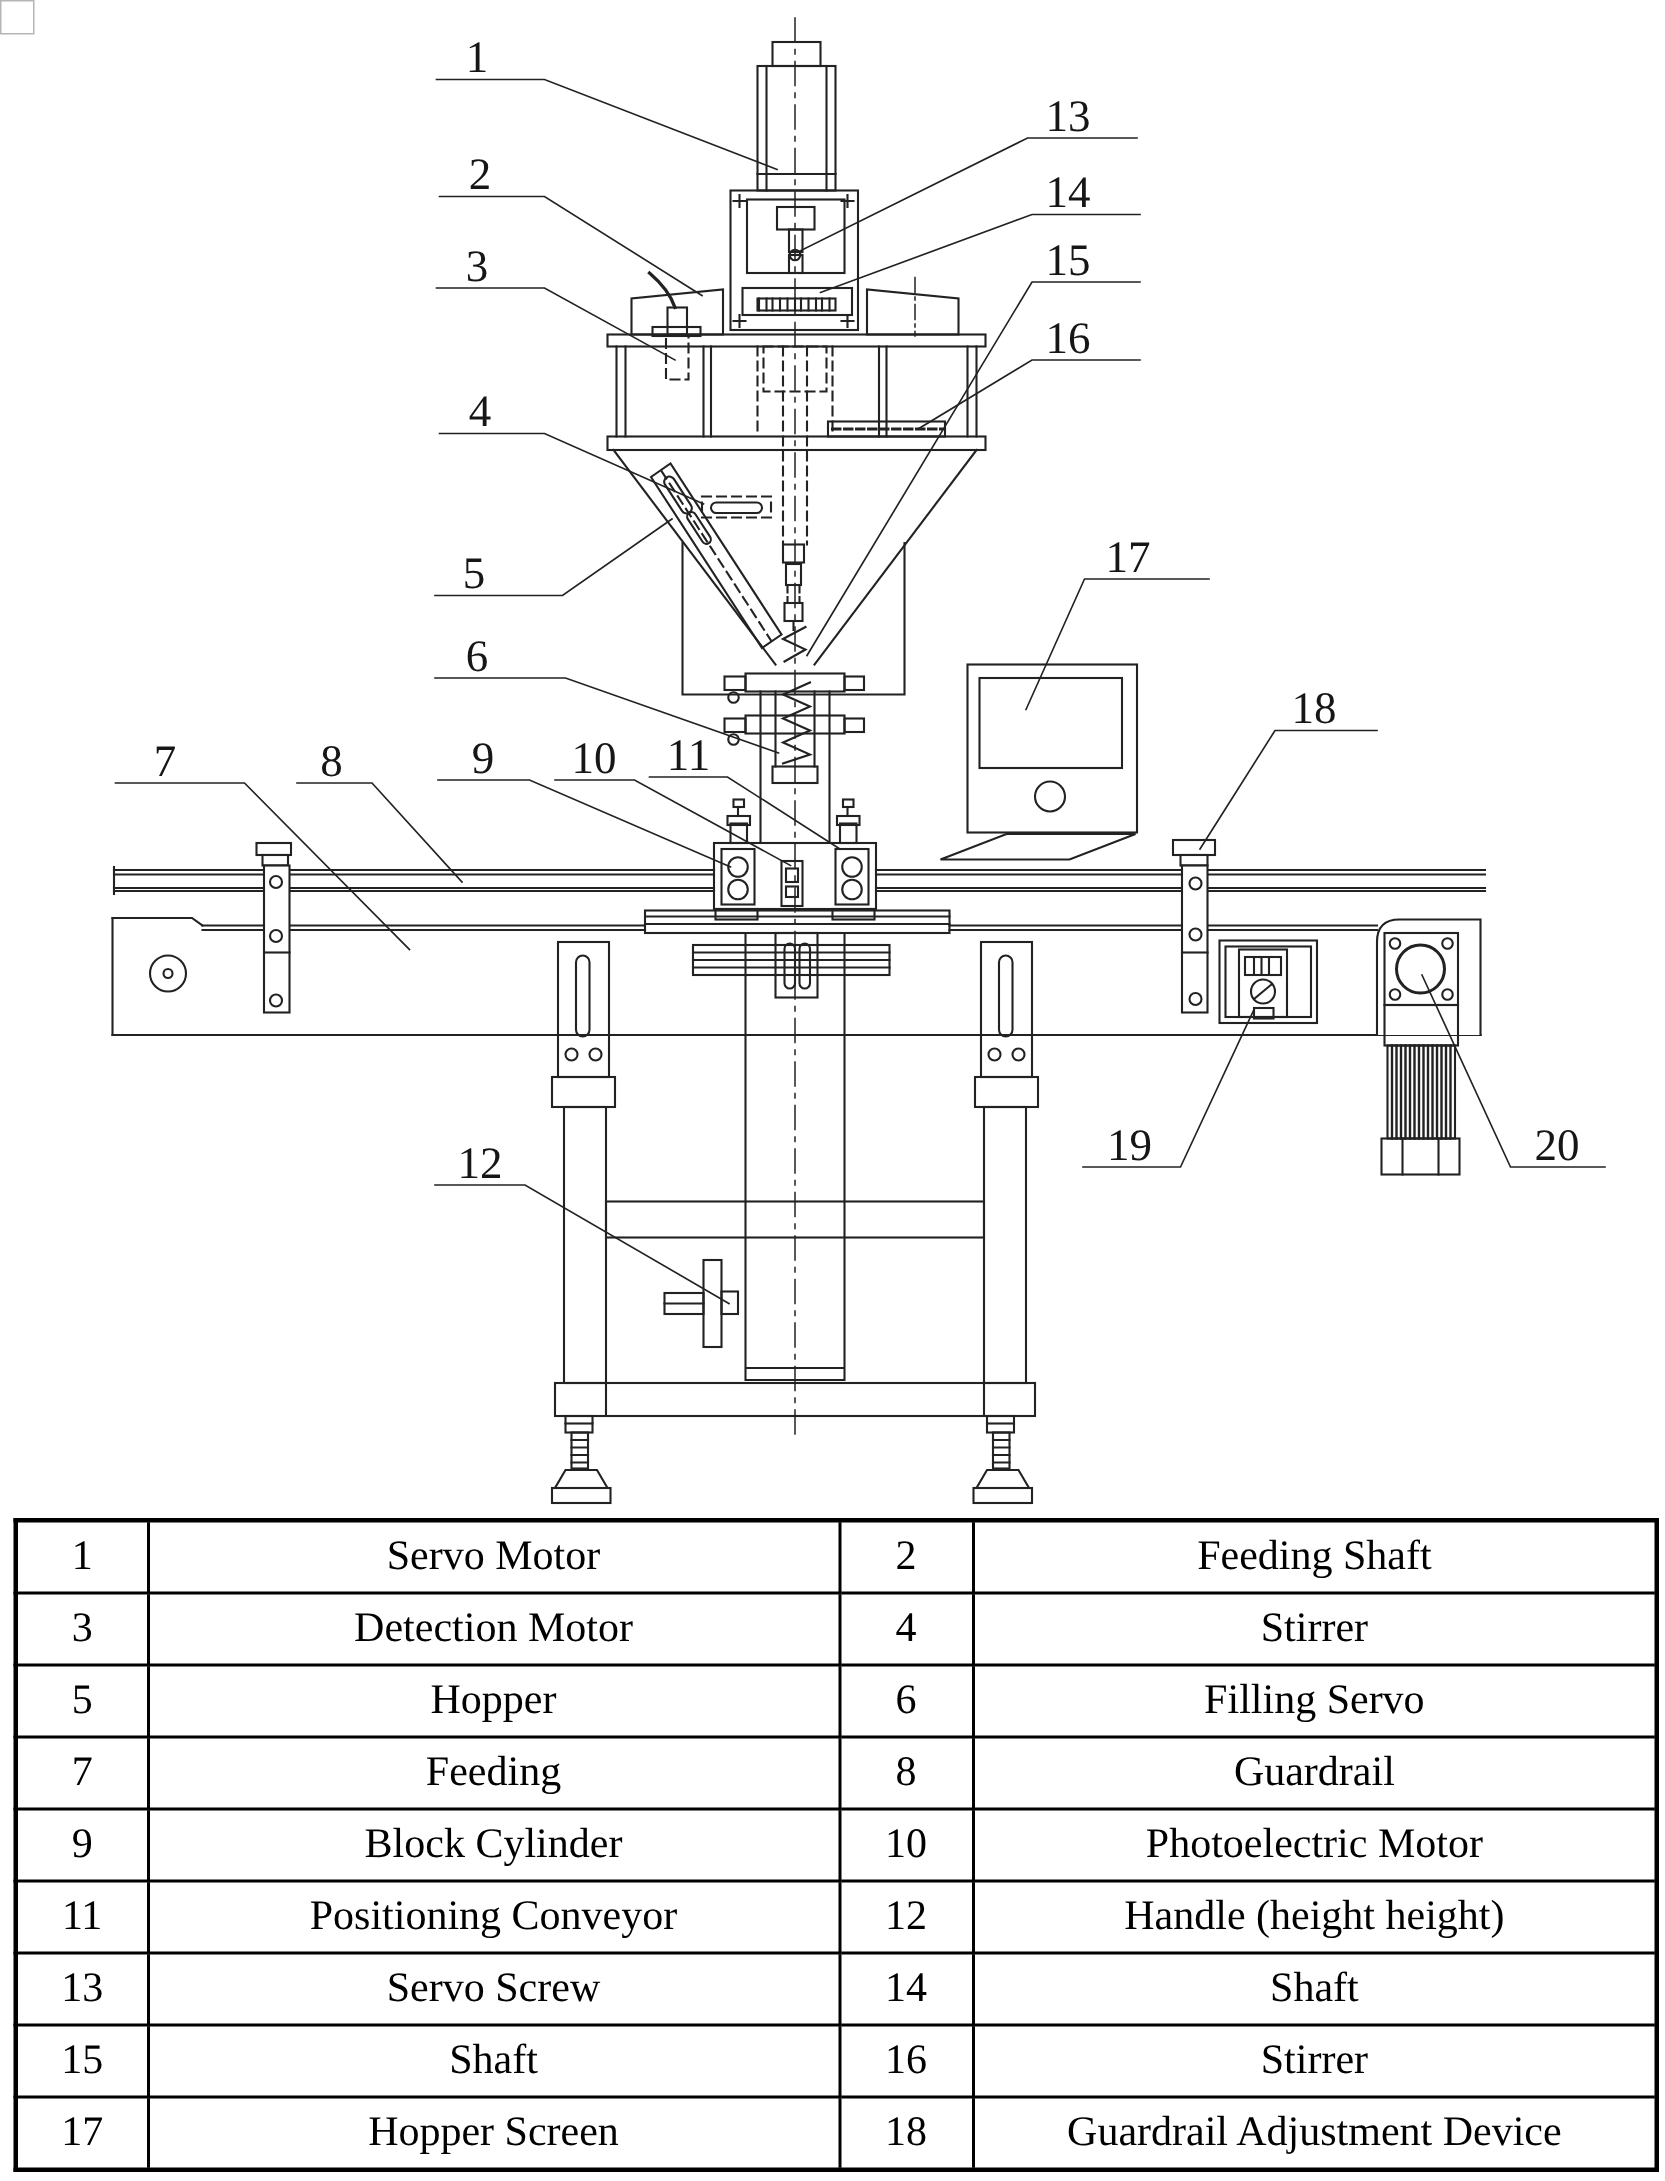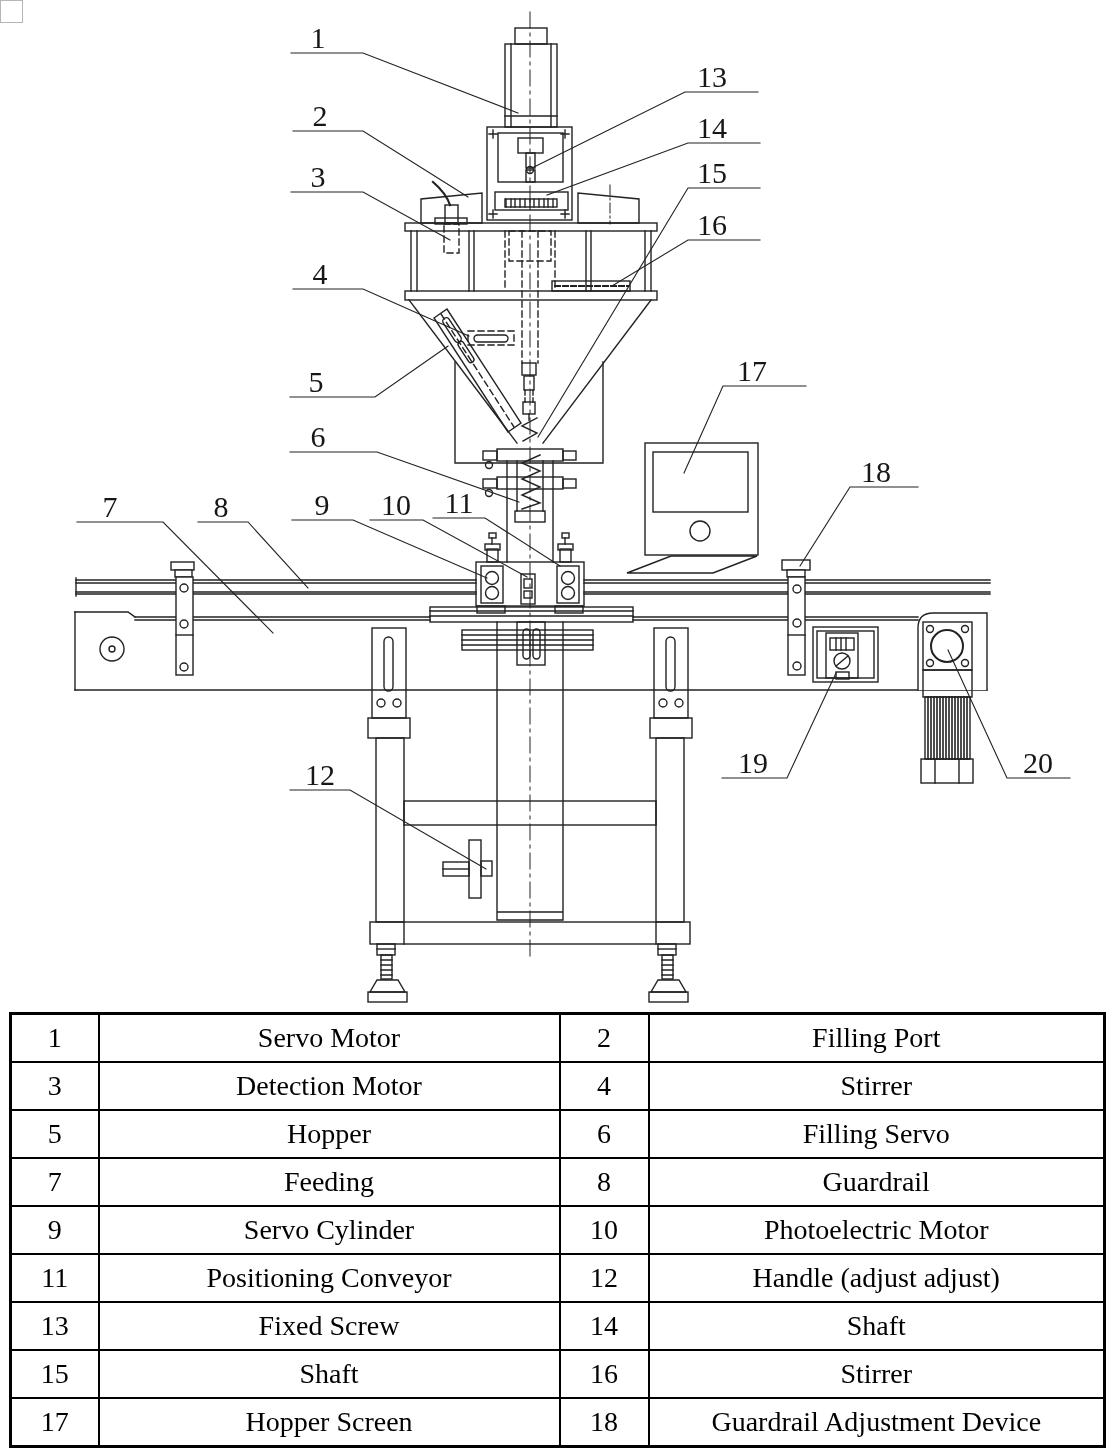--- a/index.html
+++ b/index.html
@@ -323,7 +323,7 @@
       <td>1</td>
       <td>Servo Motor</td>
       <td>2</td>
-      <td>Filling Port</td>
+      <td>Feeding Shaft</td>
     </tr>
     <tr>
       <td>3</td>

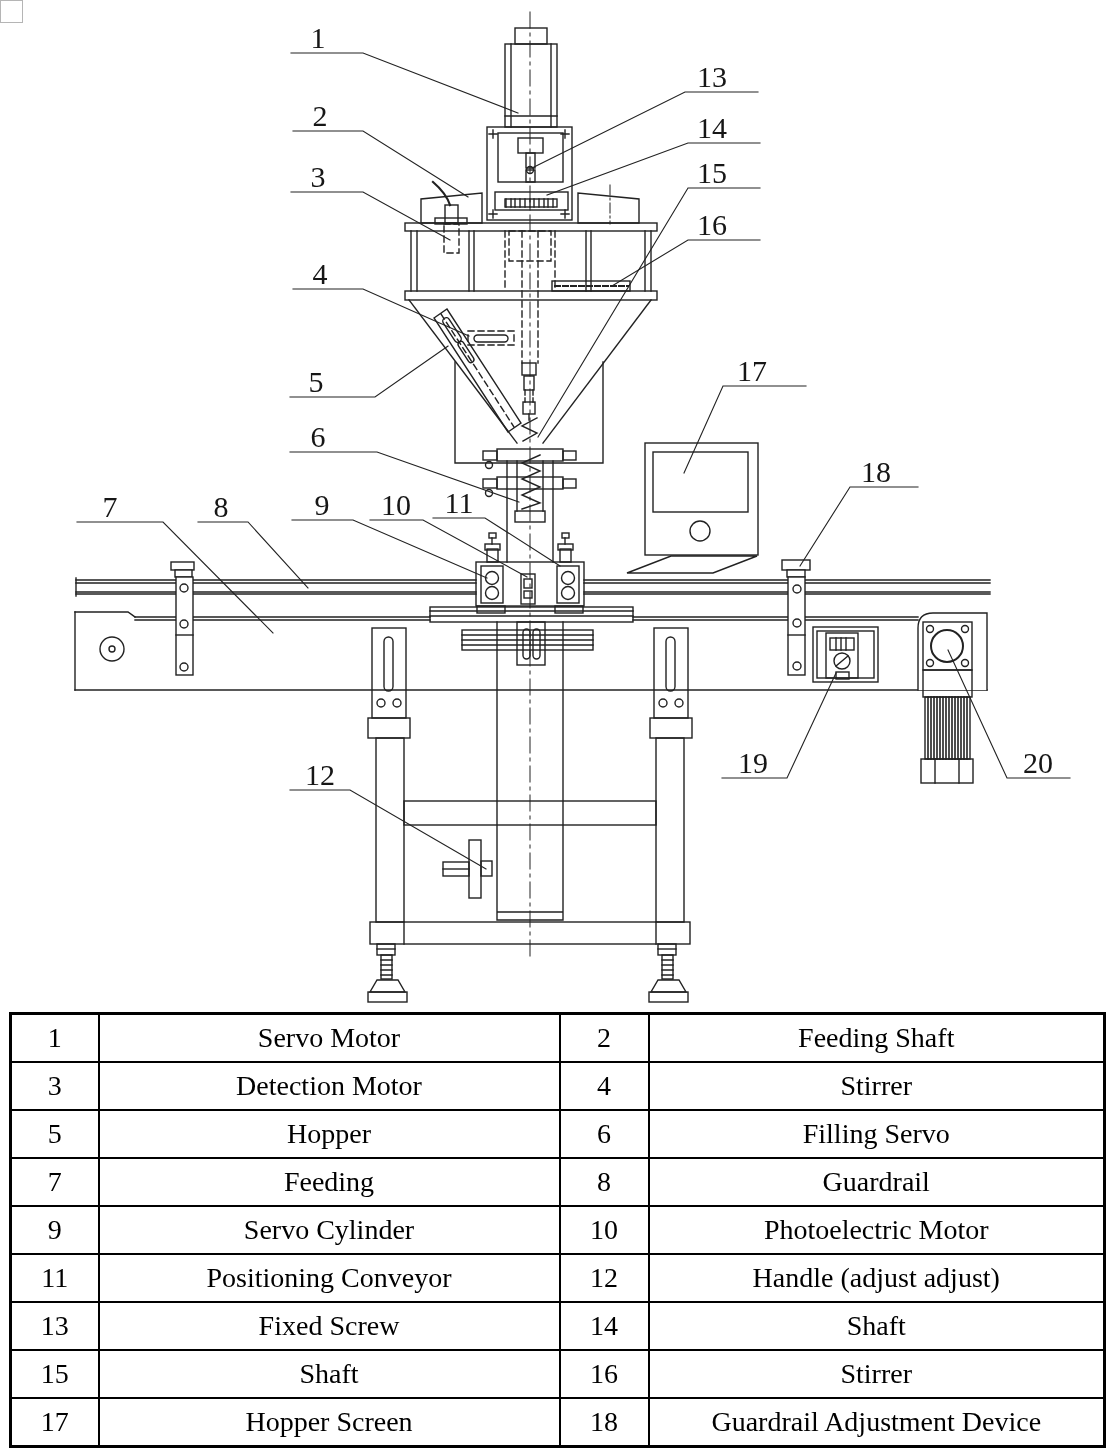--- a/index.html
+++ b/index.html
@@ -345,7 +345,7 @@
     </tr>
     <tr>
       <td>9</td>
-      <td>Servo Cylinder</td>
+      <td>Block Cylinder</td>
       <td>10</td>
       <td>Photoelectric Motor</td>
     </tr>

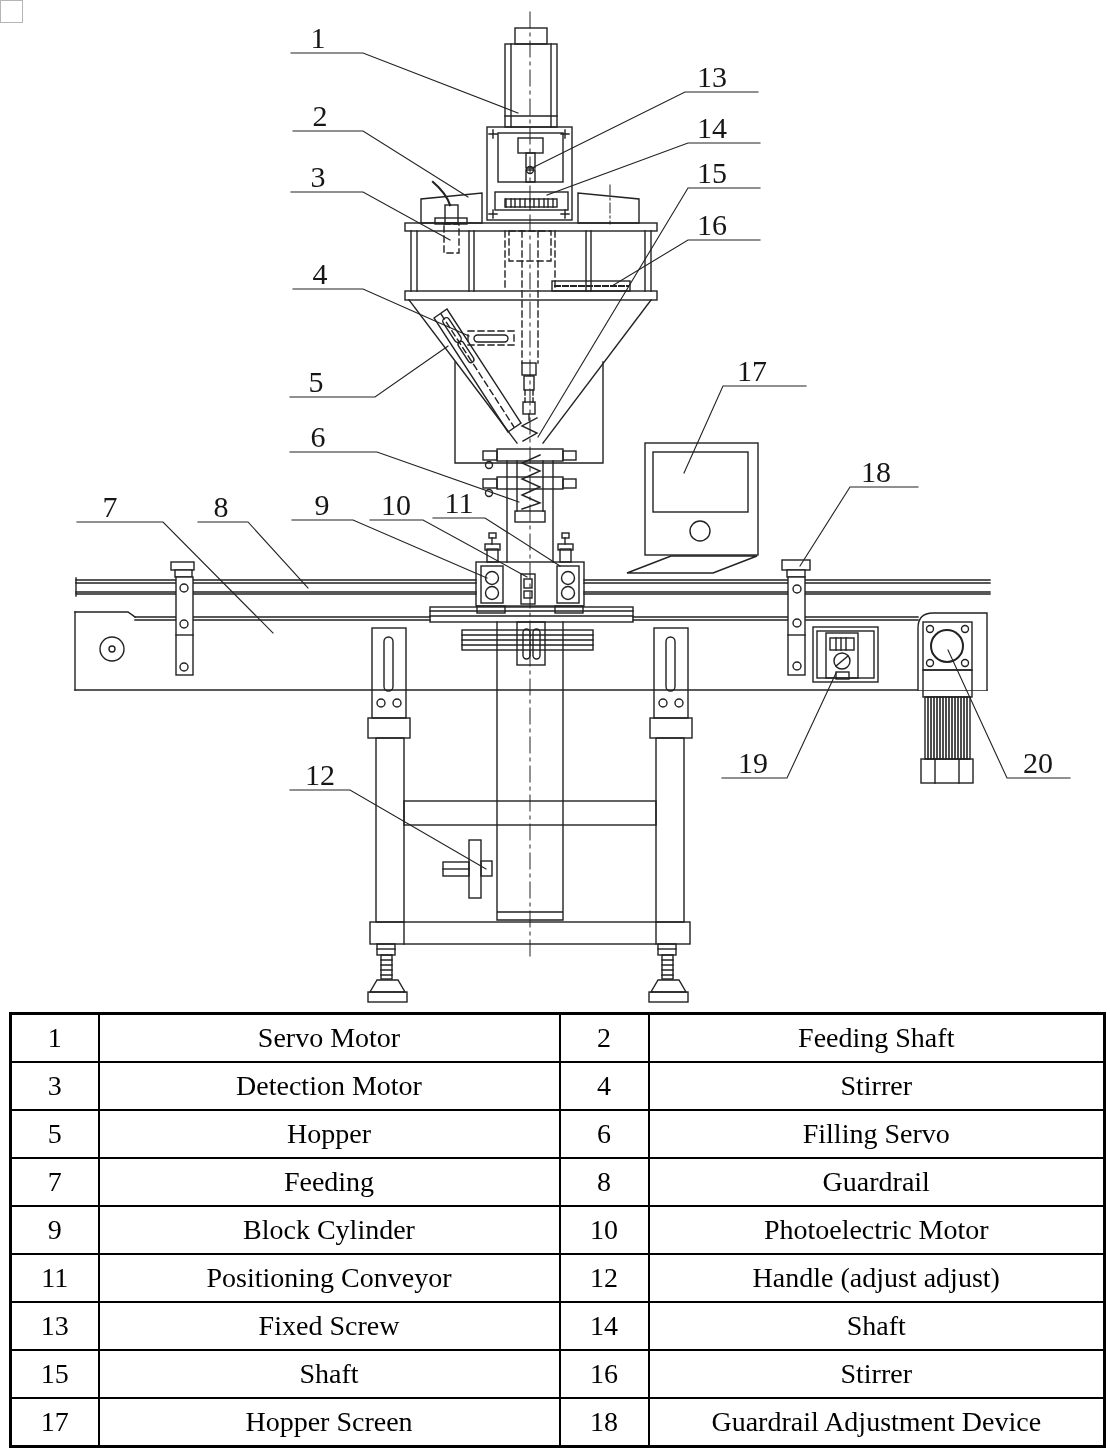--- a/index.html
+++ b/index.html
@@ -353,7 +353,7 @@
       <td>11</td>
       <td>Positioning Conveyor</td>
       <td>12</td>
-      <td>Handle (adjust adjust)</td>
+      <td>Handle (height height)</td>
     </tr>
     <tr>
       <td>13</td>

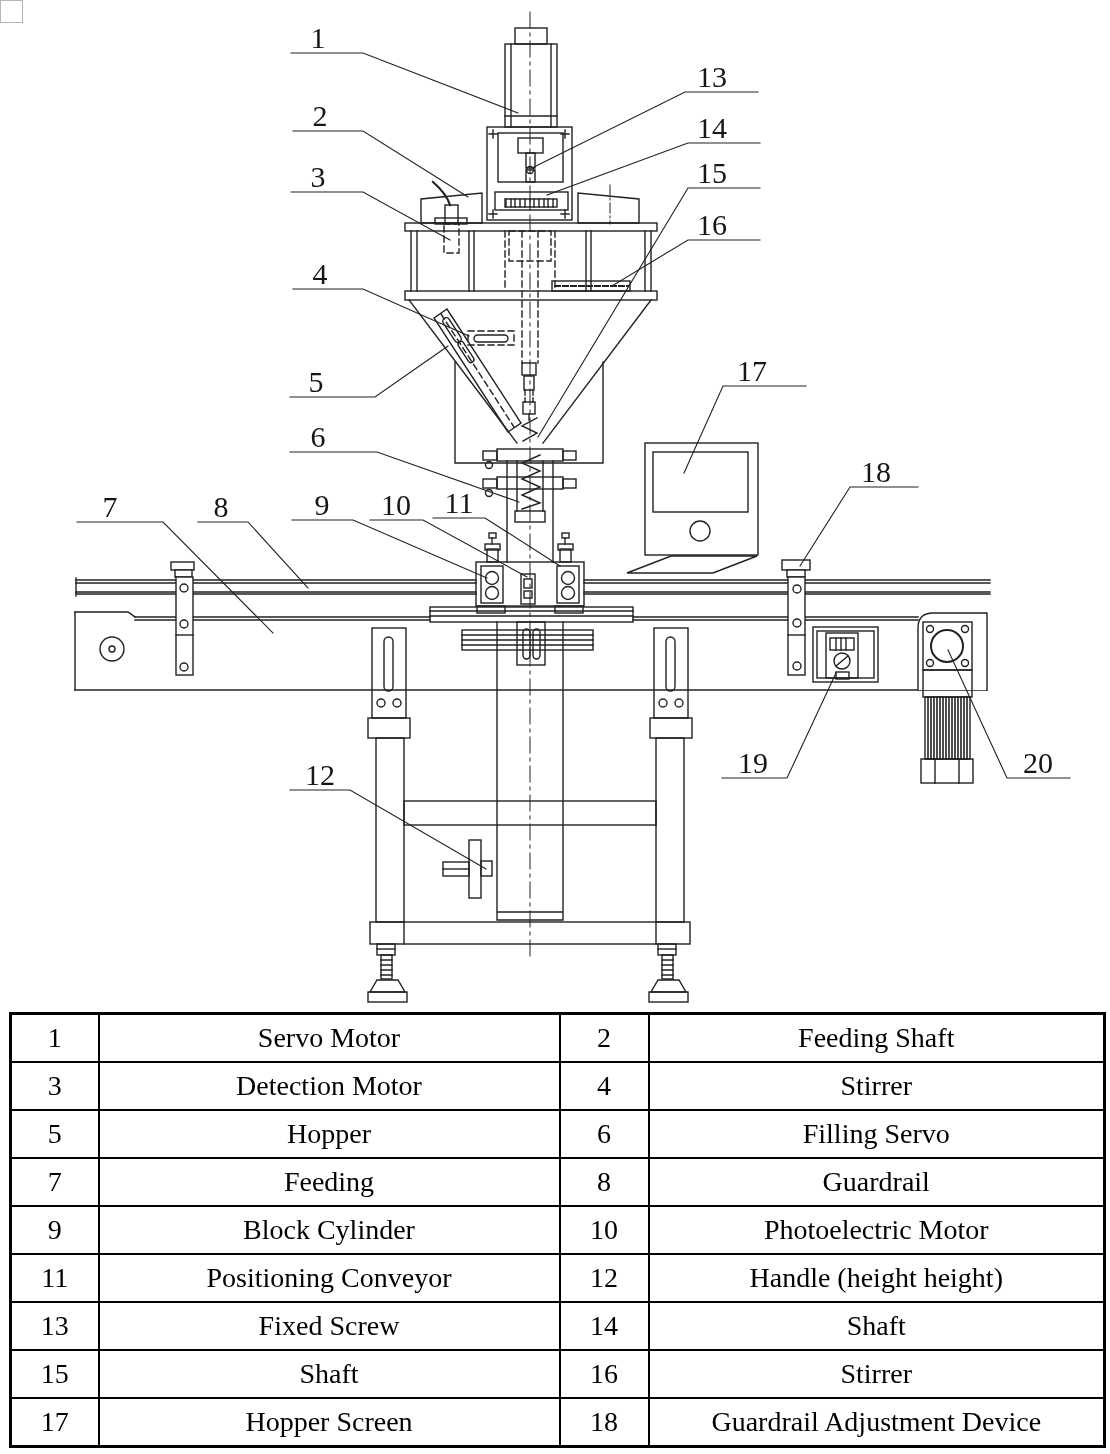--- a/index.html
+++ b/index.html
@@ -357,7 +357,7 @@
     </tr>
     <tr>
       <td>13</td>
-      <td>Fixed Screw</td>
+      <td>Servo Screw</td>
       <td>14</td>
       <td>Shaft</td>
     </tr>

